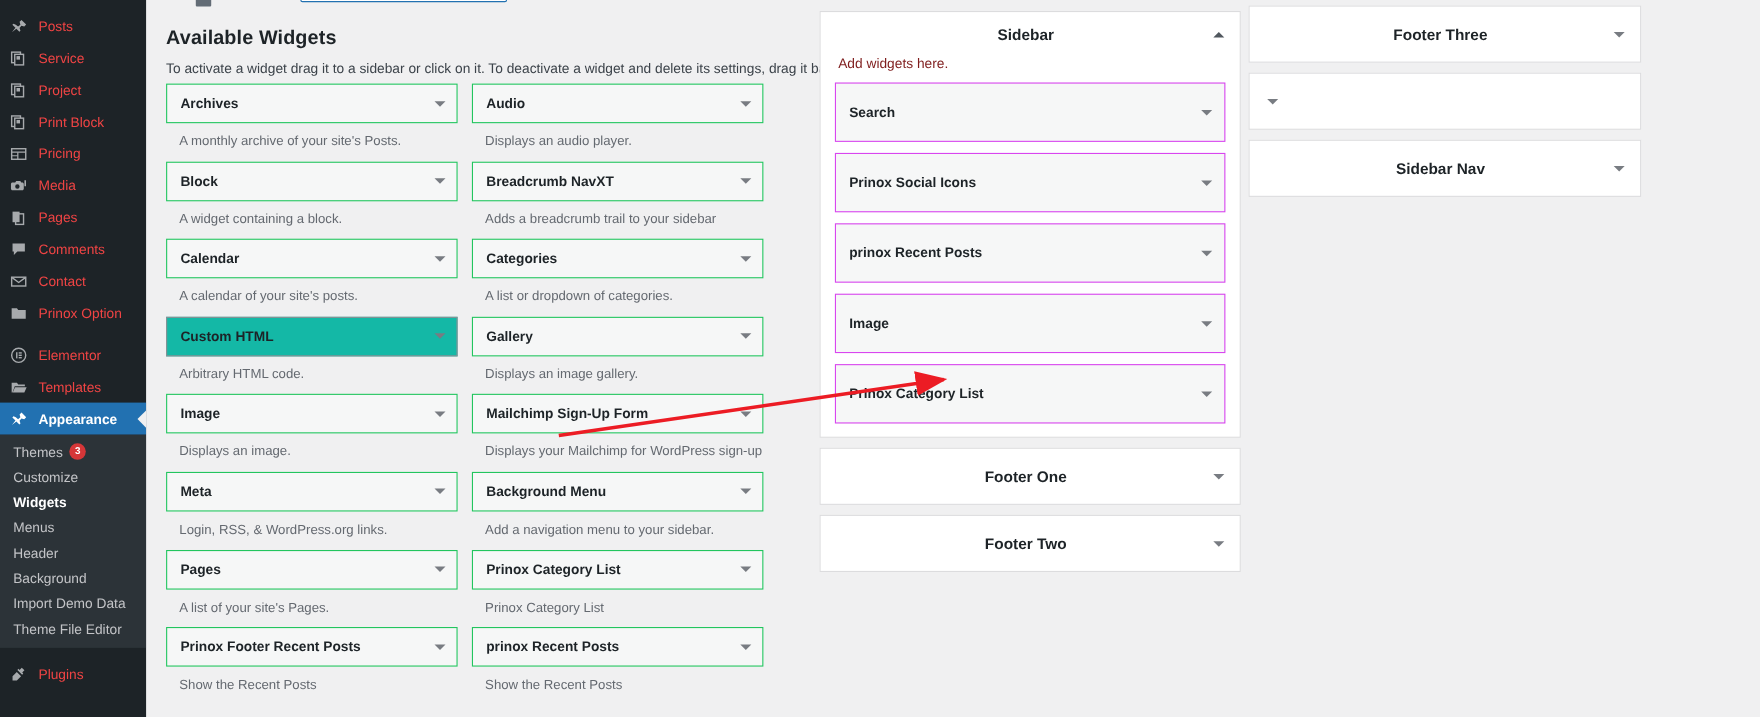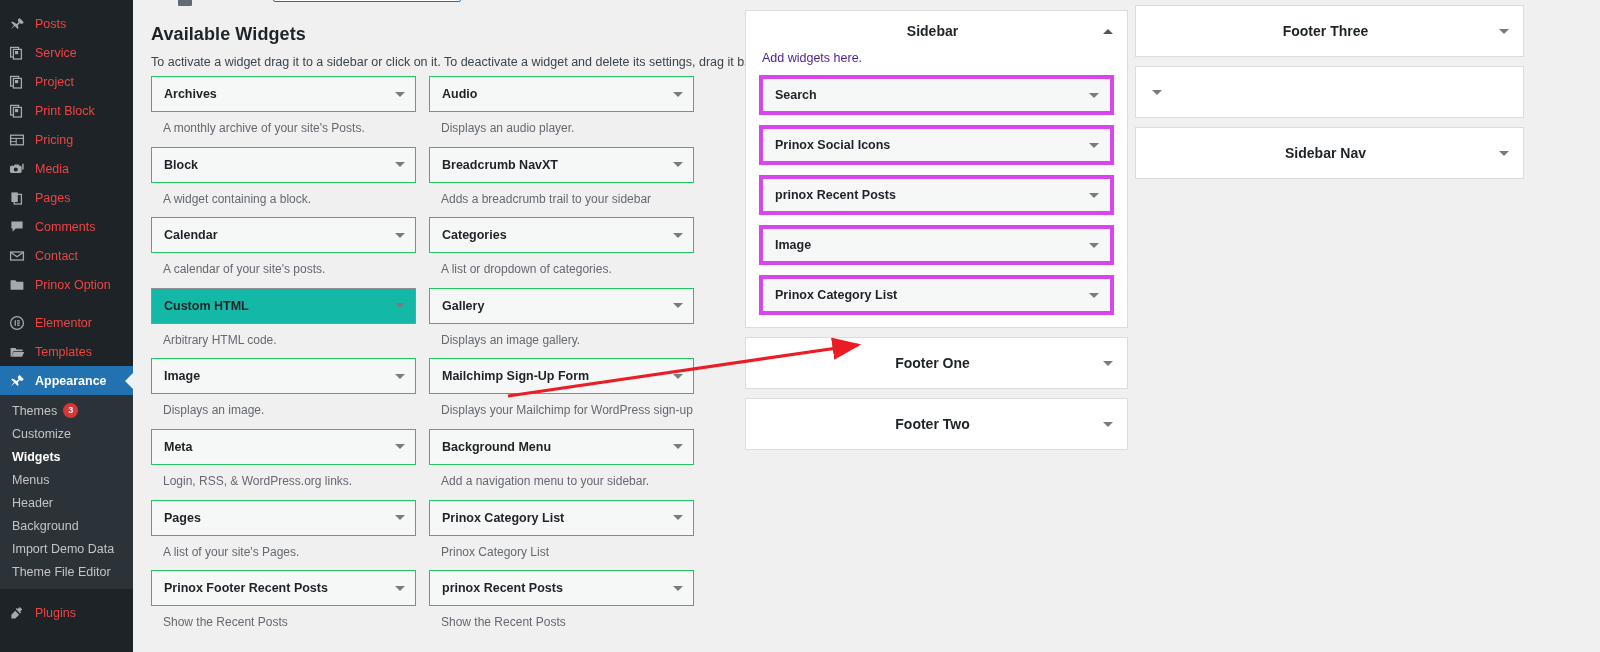--- a/index.html
+++ b/index.html
@@ -114,7 +114,7 @@
   
   .panel-col { position: absolute; }
   #col-sidebars { left: 612px; top: 10px; width: 383px; }
-  #col-footers  { left: 1002px; top: 5px; width: 389px; }
+  #col-footers  { left: 1002px; top: 5px; width: 357px; }
 
   .panel {
     background: #fff; border: 1px solid #dcdcde;

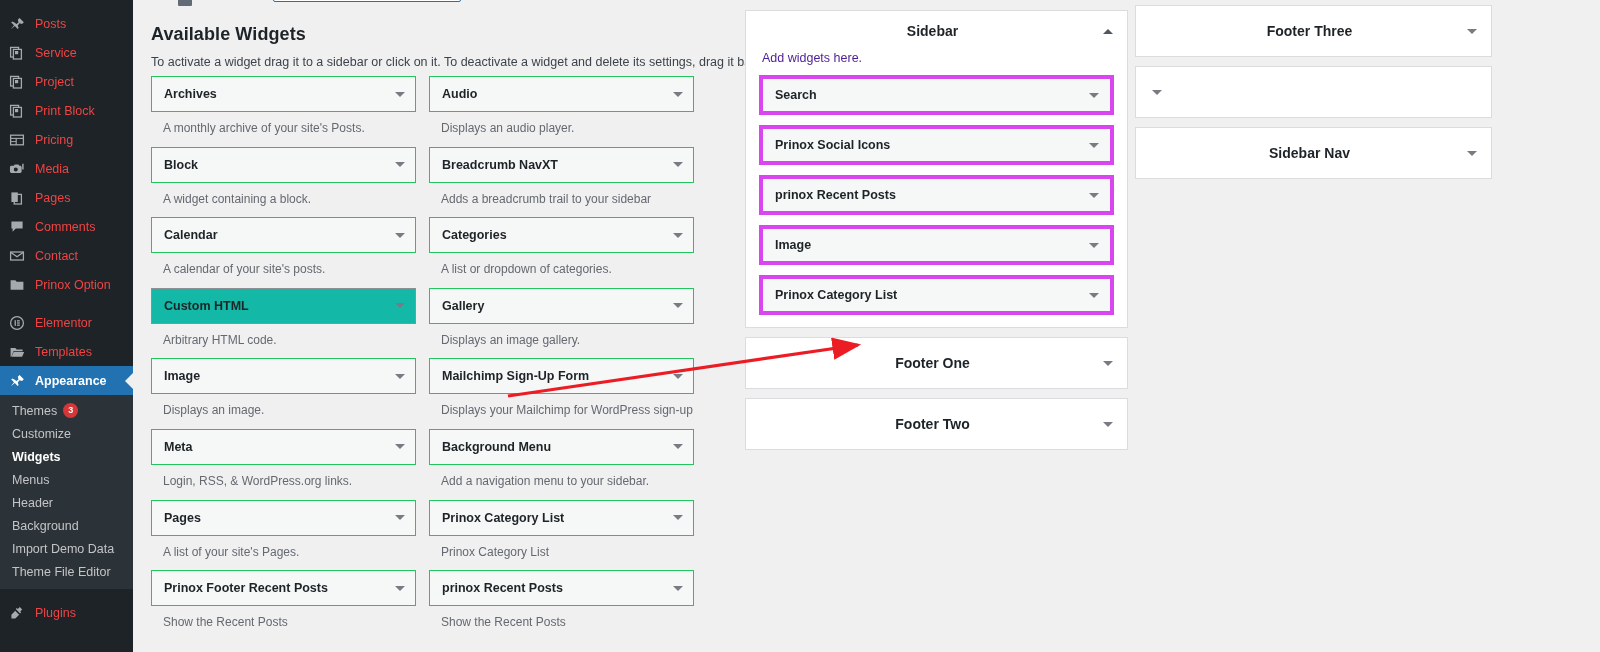--- a/index.html
+++ b/index.html
@@ -130,7 +130,7 @@
     flex: 1 1 auto; white-space: nowrap;
   }
   .panel-sub {
-    font-size: 12.5px; color: #4c1d95;
+    font-size: 12.5px; color: #7f1d1d;
     padding: 0 16px 10px 16px;
   }
   .panel-body { padding: 0 13px 12px 13px; }

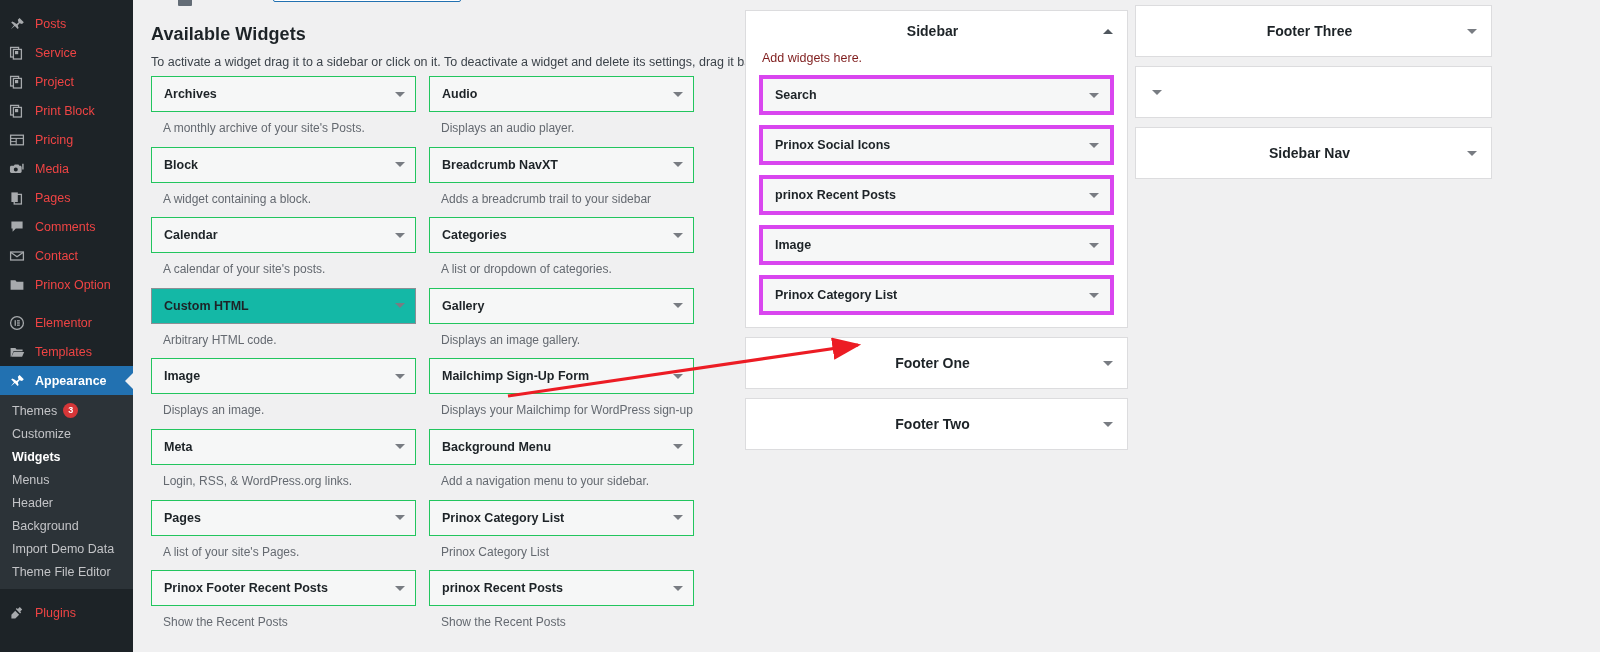--- a/index.html
+++ b/index.html
@@ -135,7 +135,7 @@
   }
   .panel-body { padding: 0 13px 12px 13px; }
   .sb-widget {
-    height: 40px; background: #f6f7f7; border: 4px solid #d946ef;
+    height: 54px; background: #f6f7f7; border: 1px solid #d946ef;
     display: flex; align-items: center;
     padding: 0 11px 0 12px; margin-bottom: 10px; cursor: pointer;
   }

